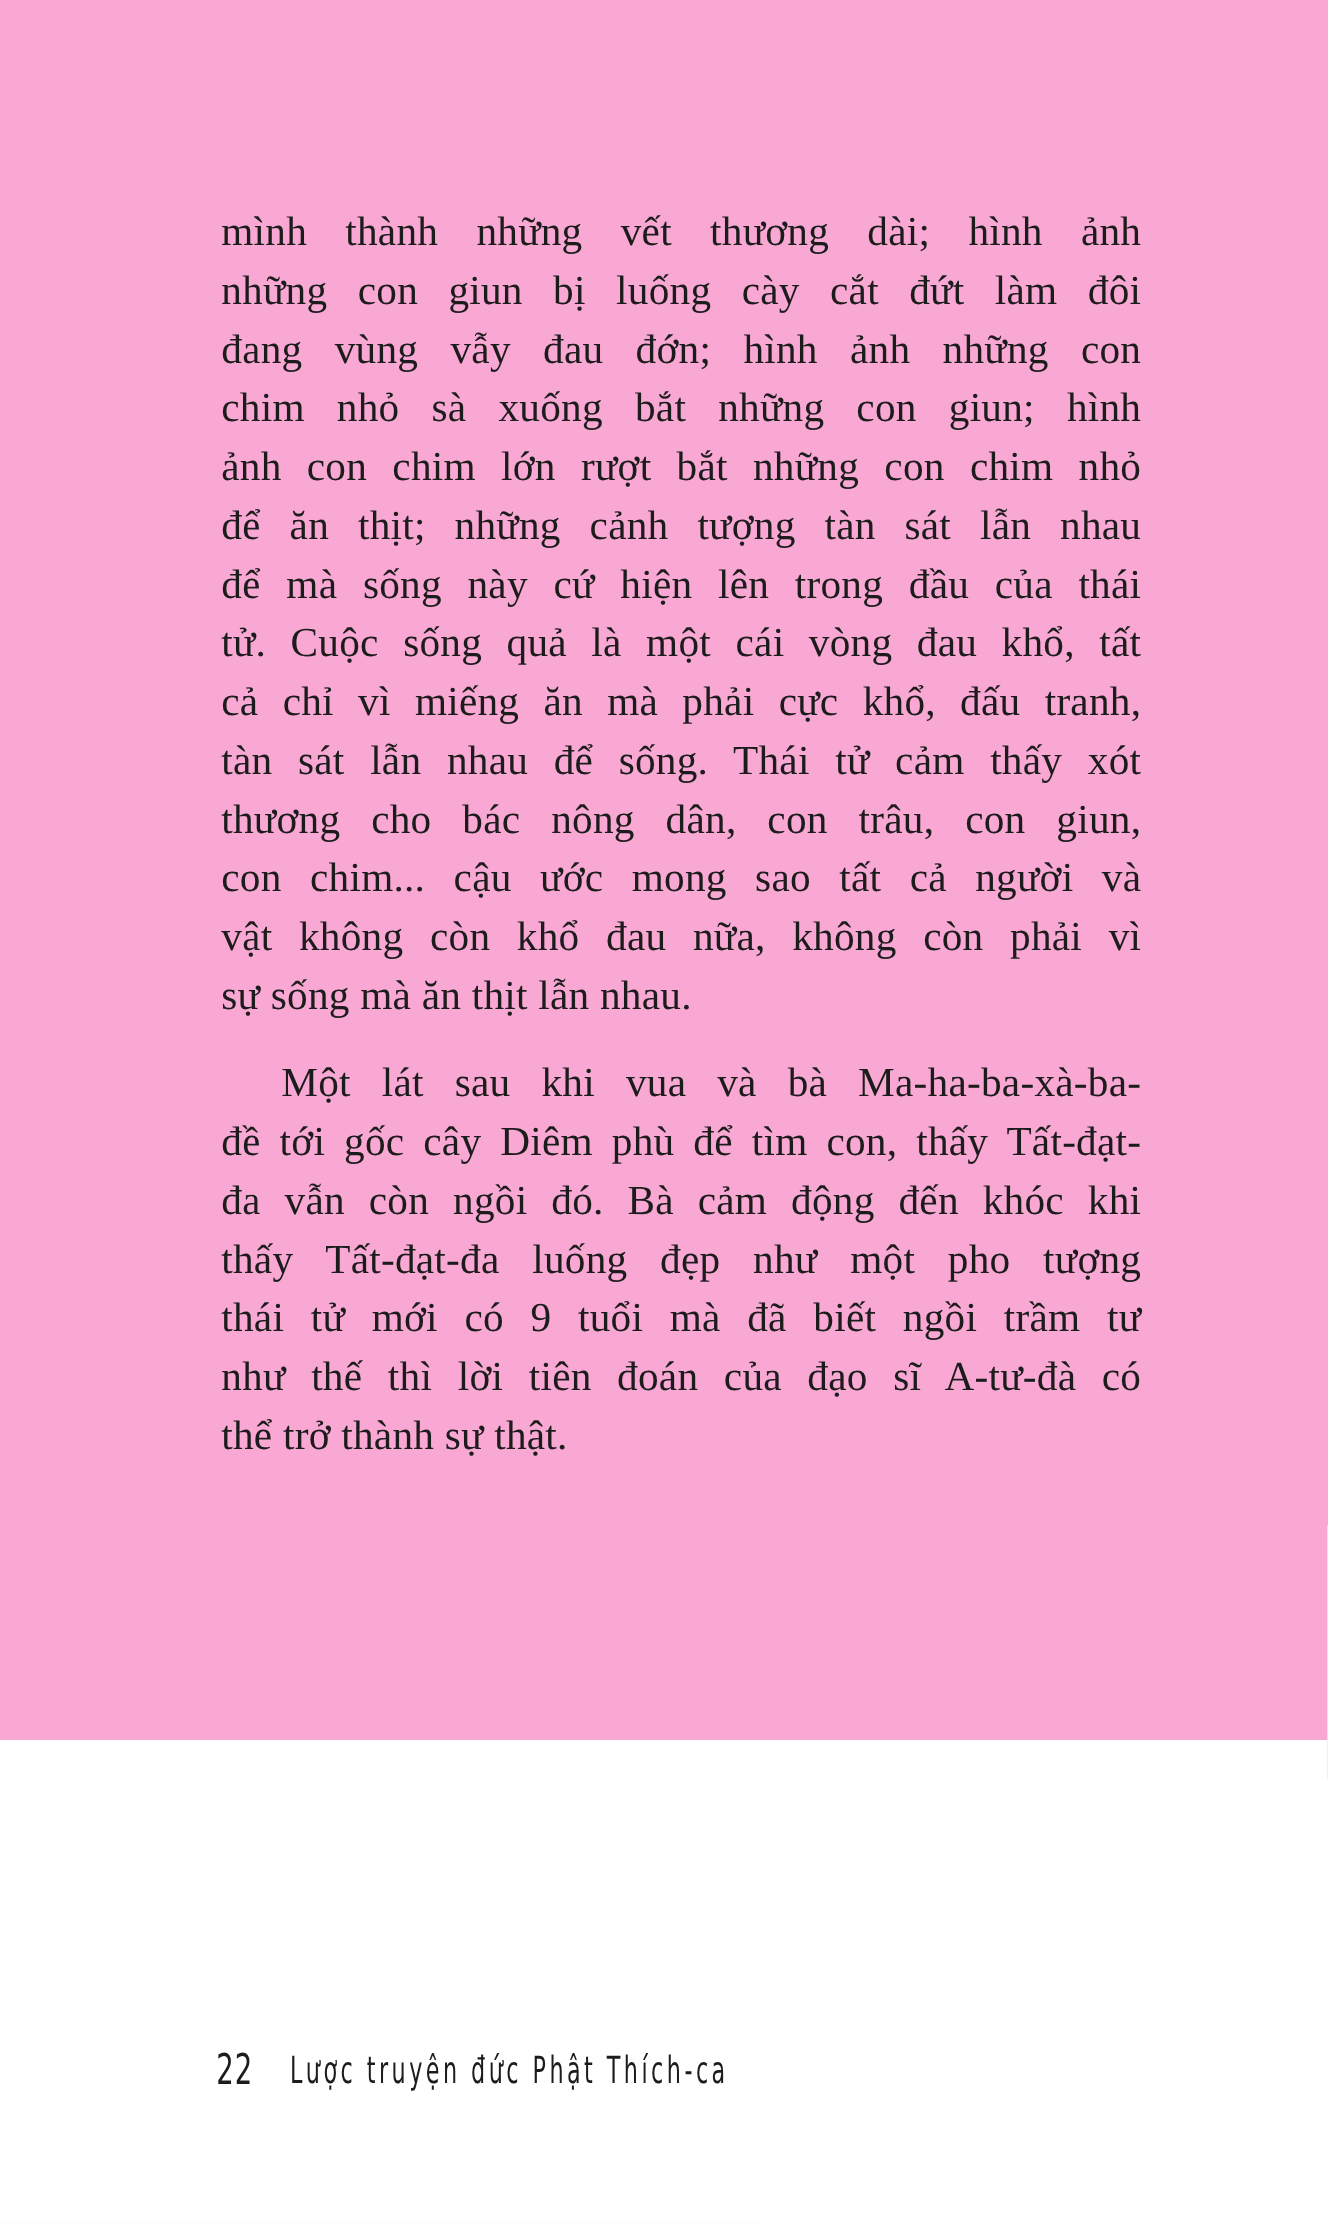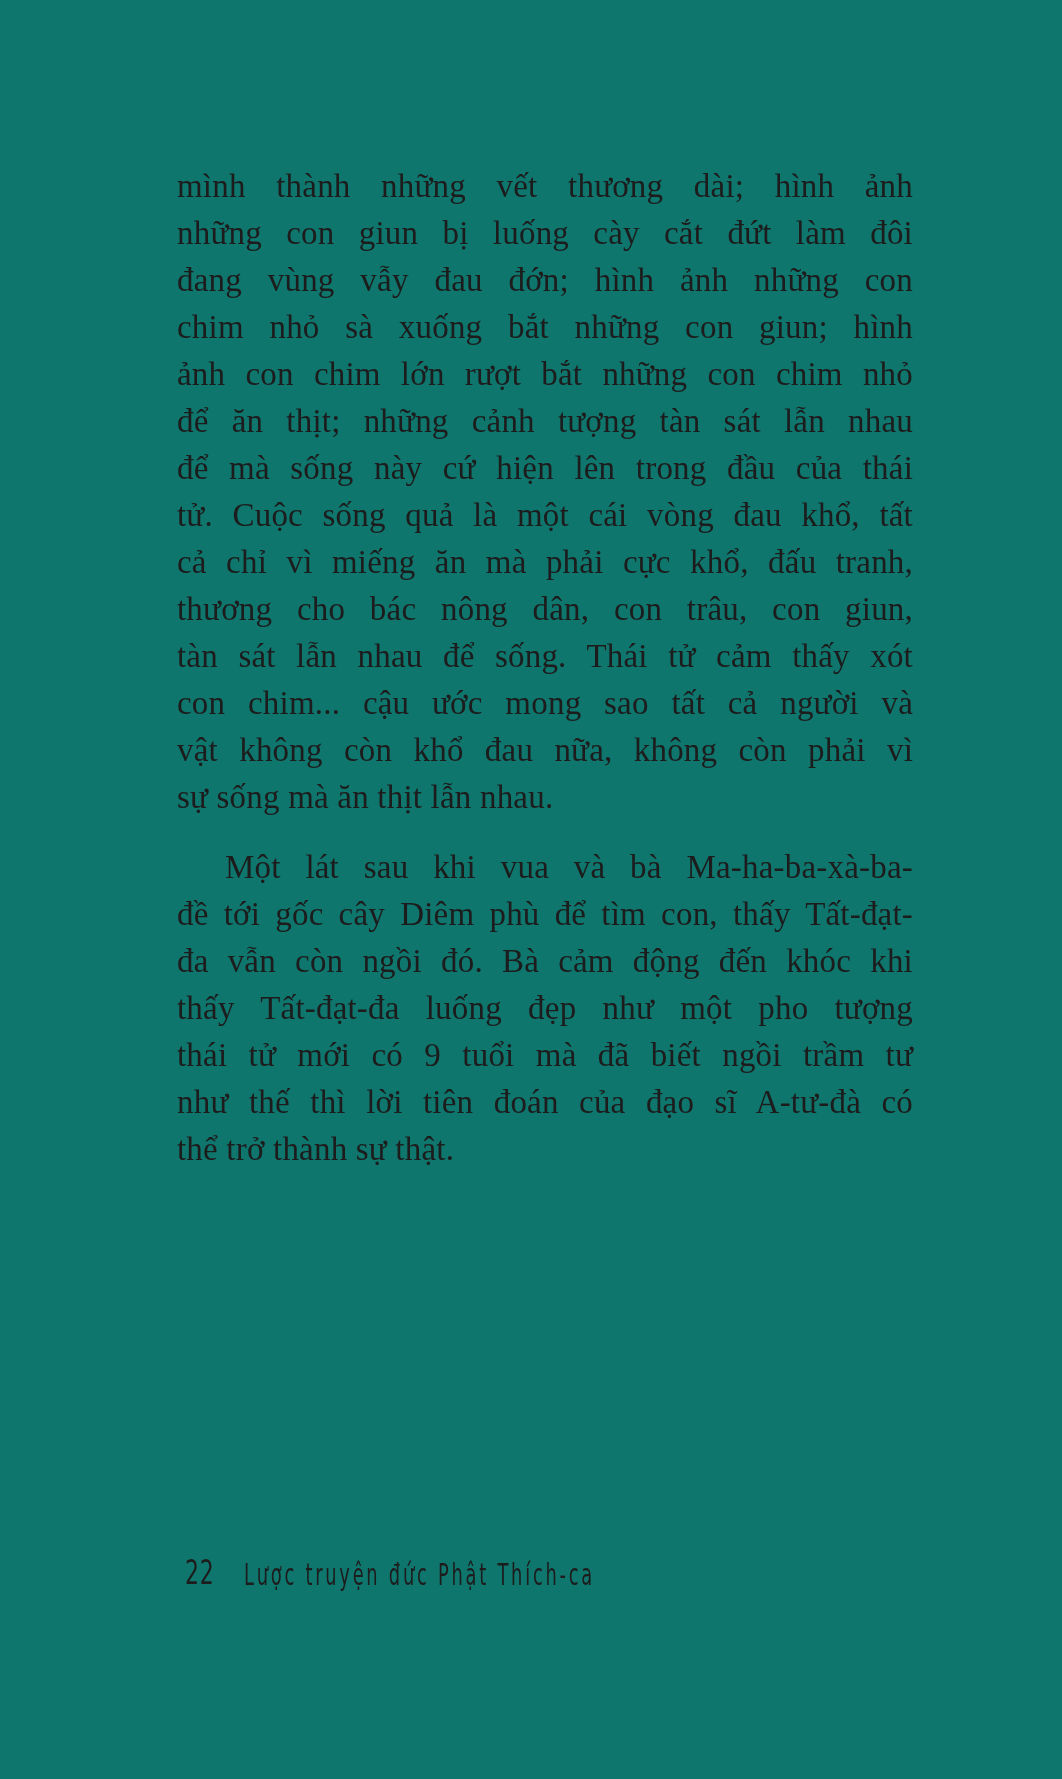--- a/index.html
+++ b/index.html
@@ -18,8 +18,8 @@
       position: absolute;
       left: 0; top: 0;
       width: 1062px;
-      height: 1779px;
-      background: #0f766e;
+      height: 1392px;
+      background: #f9a8d4;
     }
     .body-text {
       position: absolute;

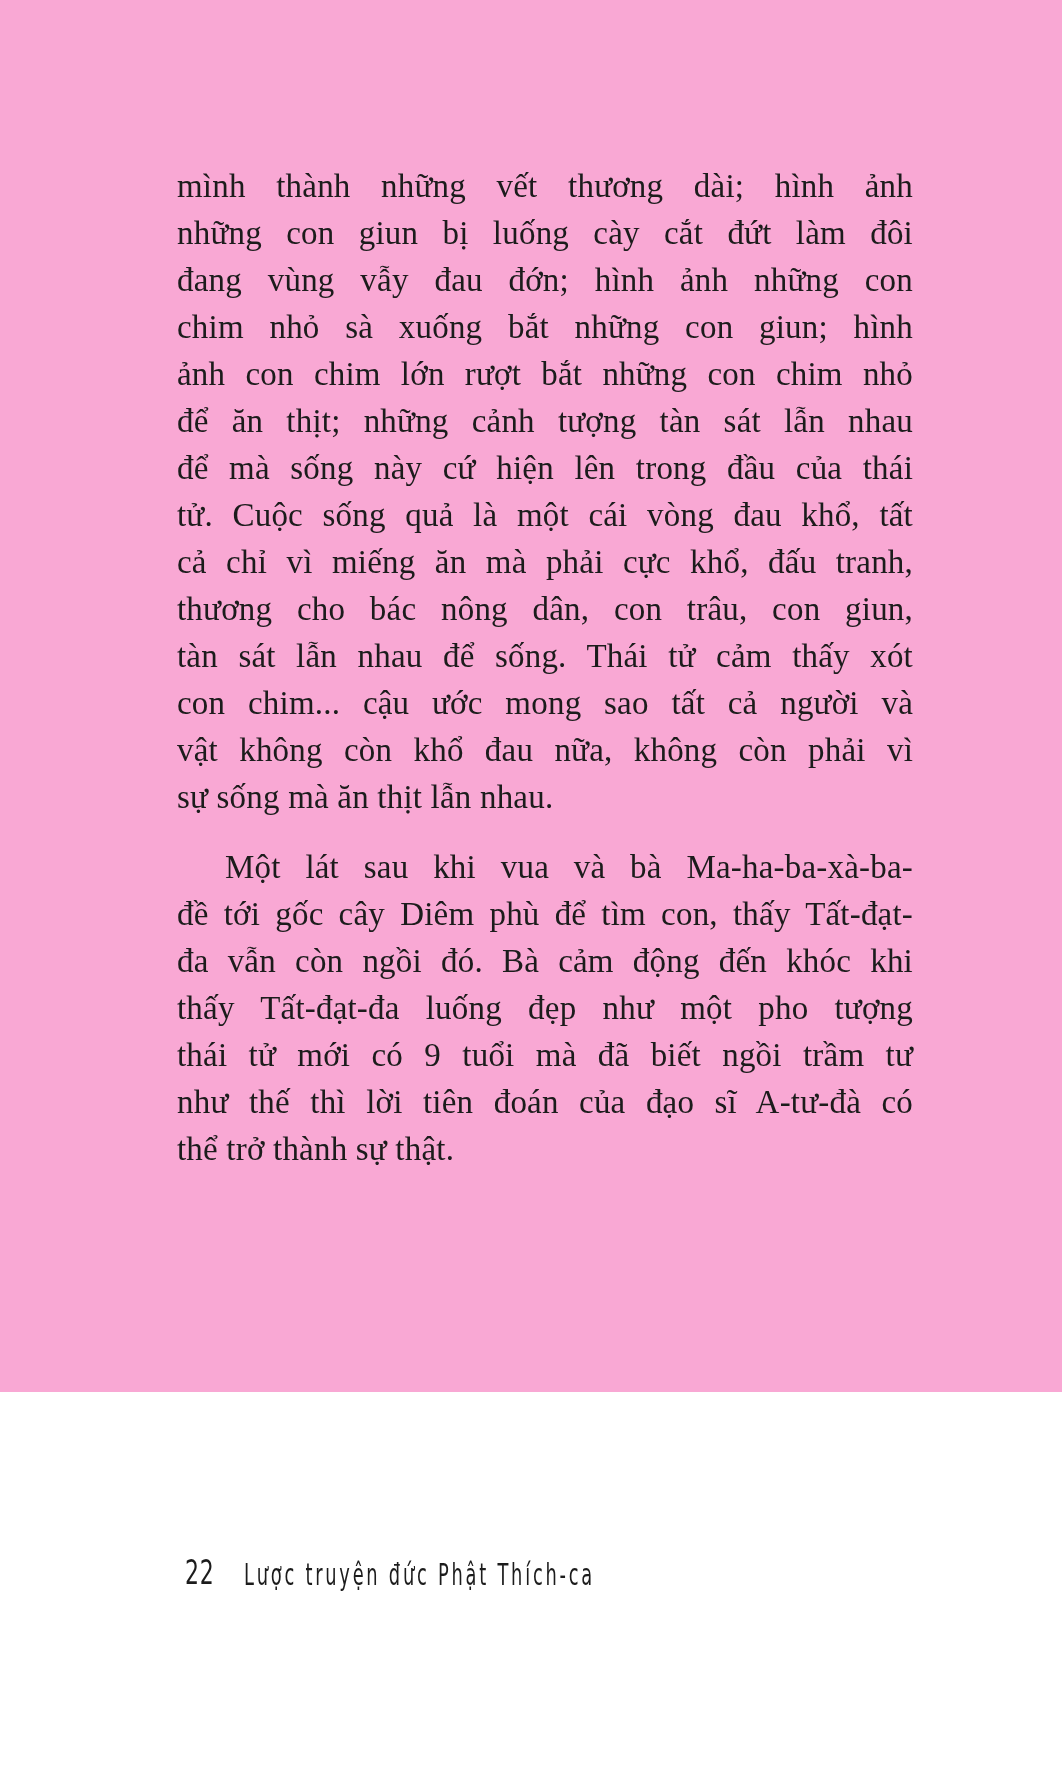--- a/index.html
+++ b/index.html
@@ -96,8 +96,8 @@
       <span class="line">để mà sống này cứ hiện lên trong đầu của thái</span>
       <span class="line">tử. Cuộc sống quả là một cái vòng đau khổ, tất</span>
       <span class="line">cả chỉ vì miếng ăn mà phải cực khổ, đấu tranh,</span>
+      <span class="line">tàn sát lẫn nhau để sống. Thái tử cảm thấy xót</span>
       <span class="line">thương cho bác nông dân, con trâu, con giun,</span>
-      <span class="line">tàn sát lẫn nhau để sống. Thái tử cảm thấy xót</span>
       <span class="line">con chim... cậu ước mong sao tất cả người và</span>
       <span class="line">vật không còn khổ đau nữa, không còn phải vì</span>
       <span class="line last">sự sống mà ăn thịt lẫn nhau.</span>

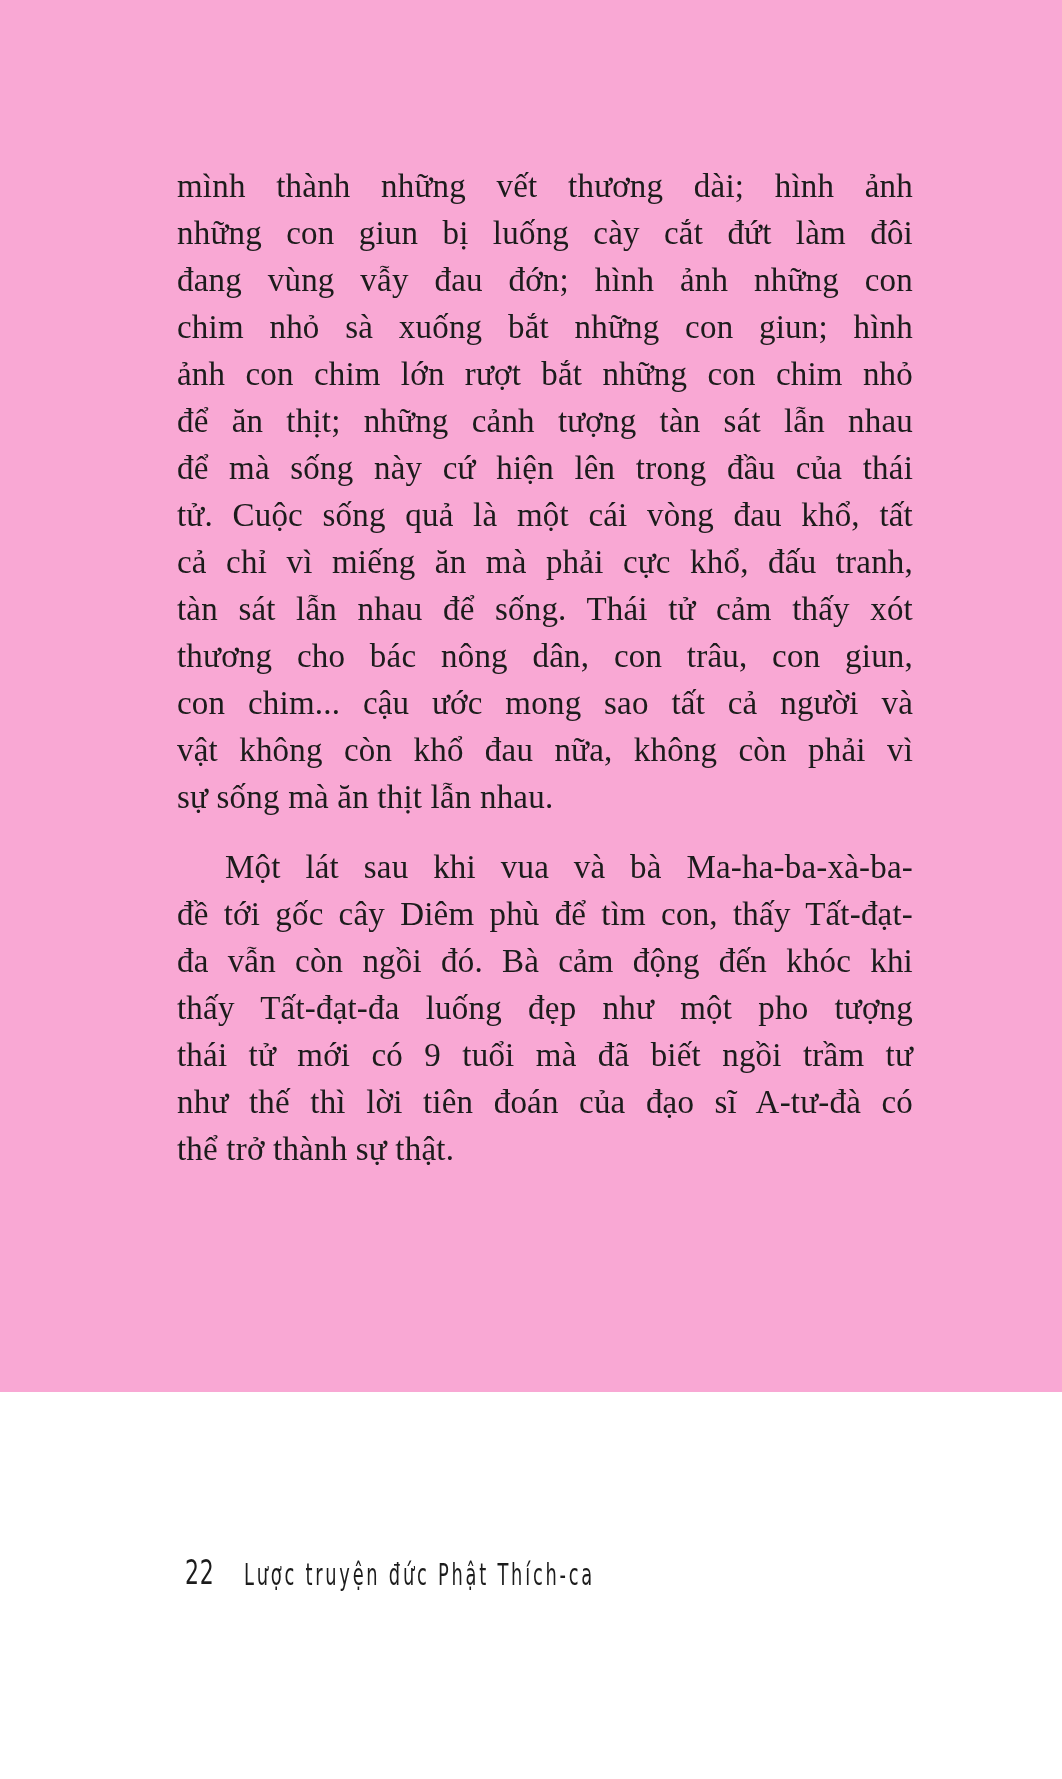--- a/index.html
+++ b/index.html
@@ -53,15 +53,14 @@
     .footer {
       position: absolute;
       left: 173px;
-      top: 1552px;
+      top: 1636px;
       height: 40px;
       font-family: "Liberation Sans Narrow", "DejaVu Sans Condensed", "Liberation Sans", sans-serif;
       font-stretch: condensed;
       color: #1c1c1c;
       white-space: nowrap;
       display: flex;
-      align-items: flex-end;
-      margin-left: 12px;
+      align-items: center;
     }
     .page-number {
       font-size: 34px;

